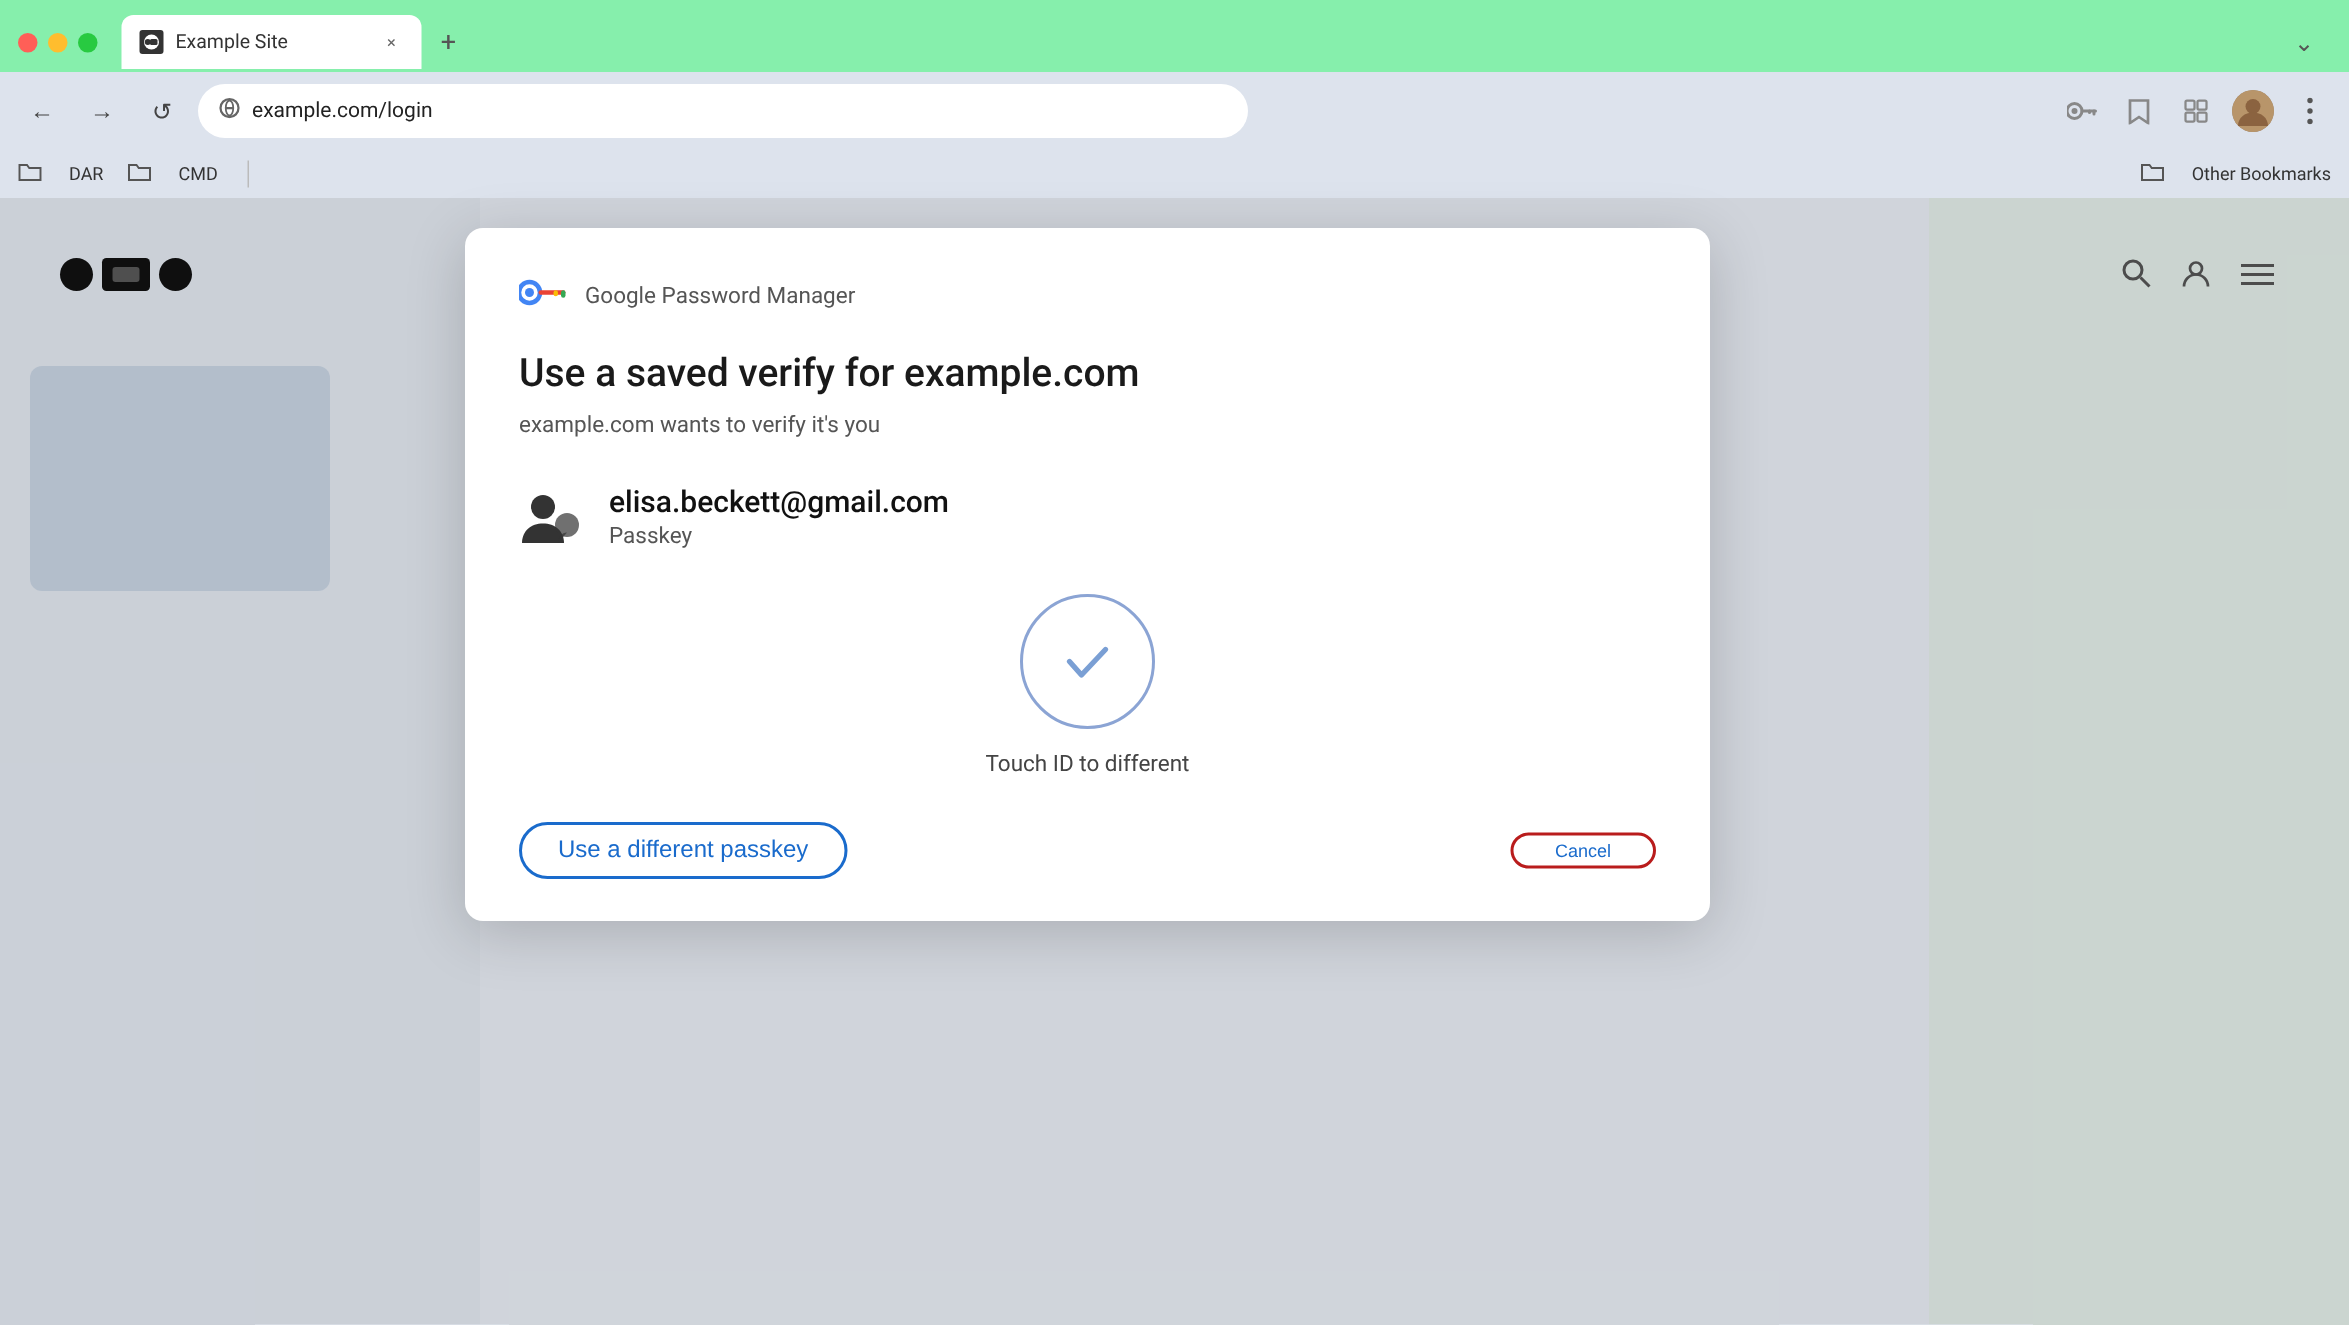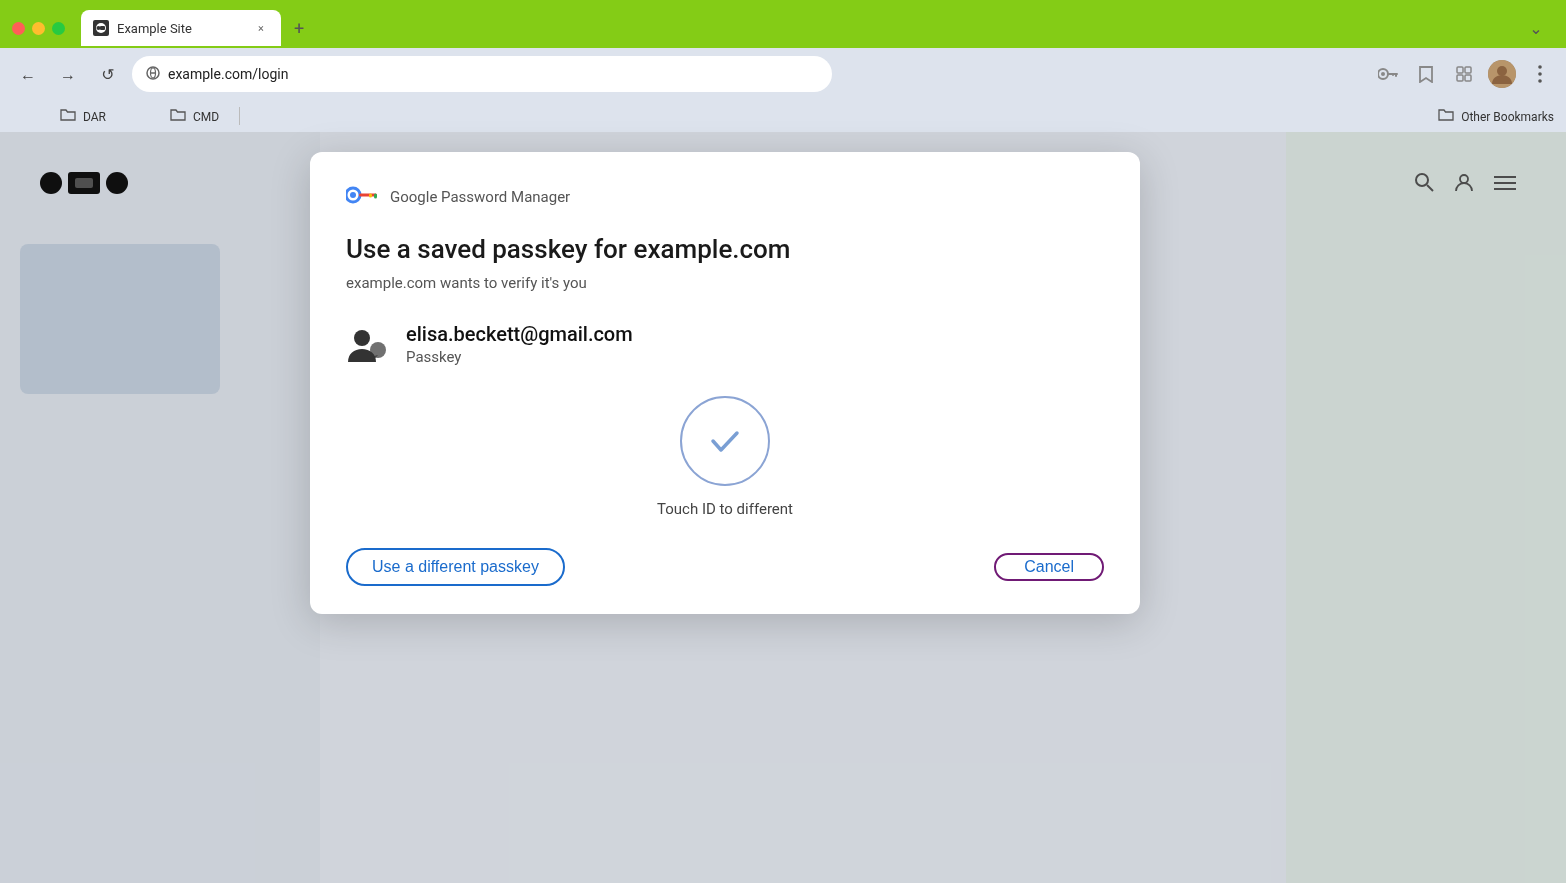--- a/index.html
+++ b/index.html
@@ -13,7 +13,7 @@
 
     
     .browser-chrome {
-      background: #84cc16;
+      background: #86efac;
       width: 100%;
     }
 

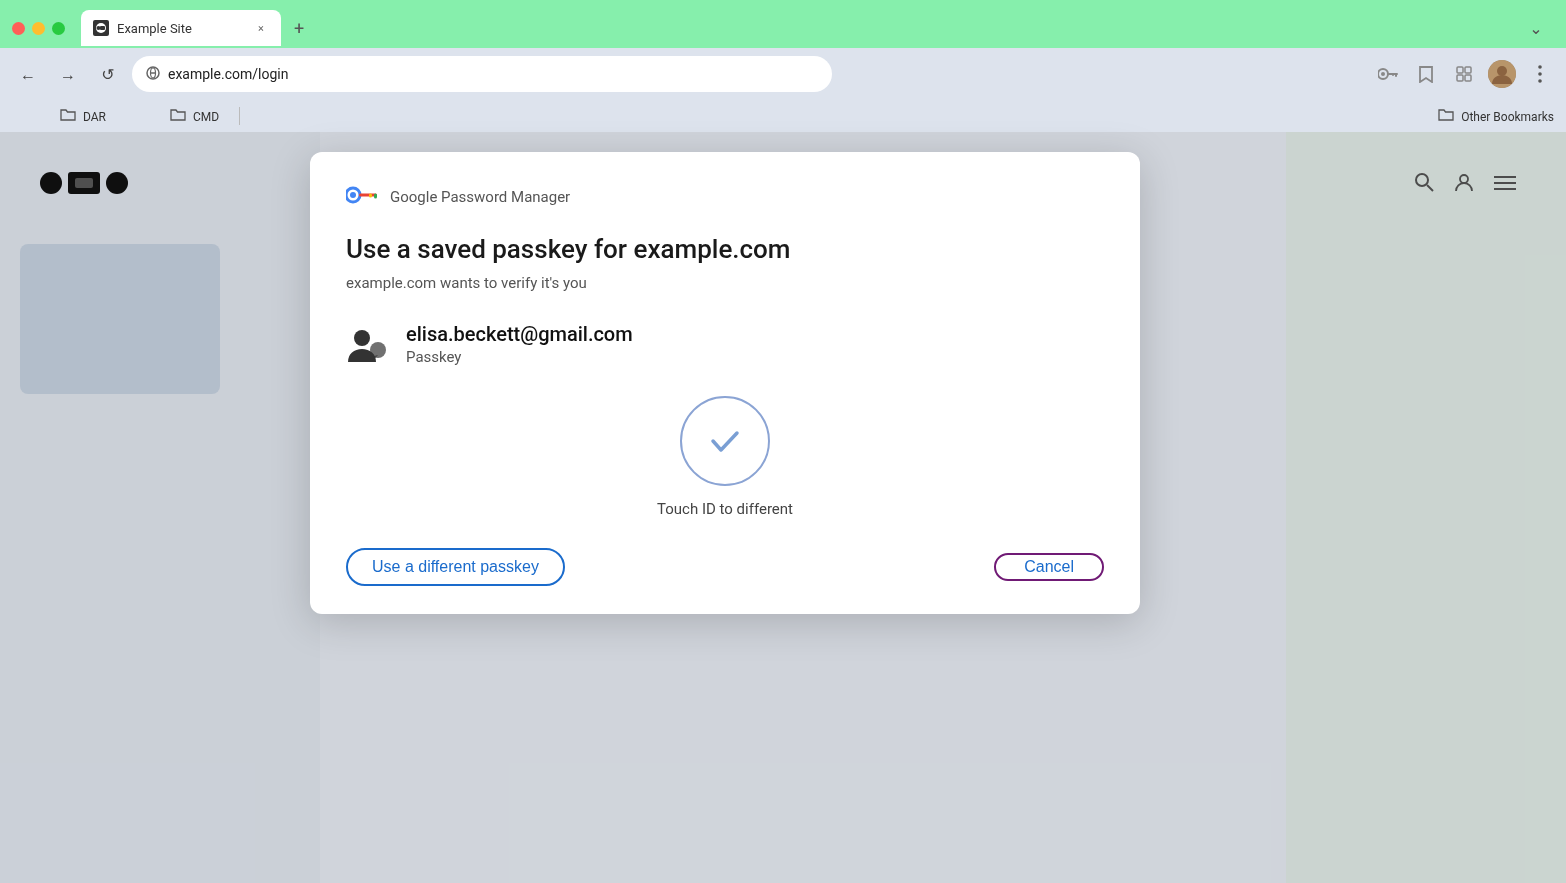--- a/index.html
+++ b/index.html
@@ -195,10 +195,9 @@
 
     .bookmark-item {
       display: flex;
-      align-items: flex-end;
-      gap: 7px;
-      cursor: pointer;
-      margin-left: 48px;
+      align-items: center;
+      gap: 18px;
+      cursor: pointer;
     }
 
     .bookmark-folder {

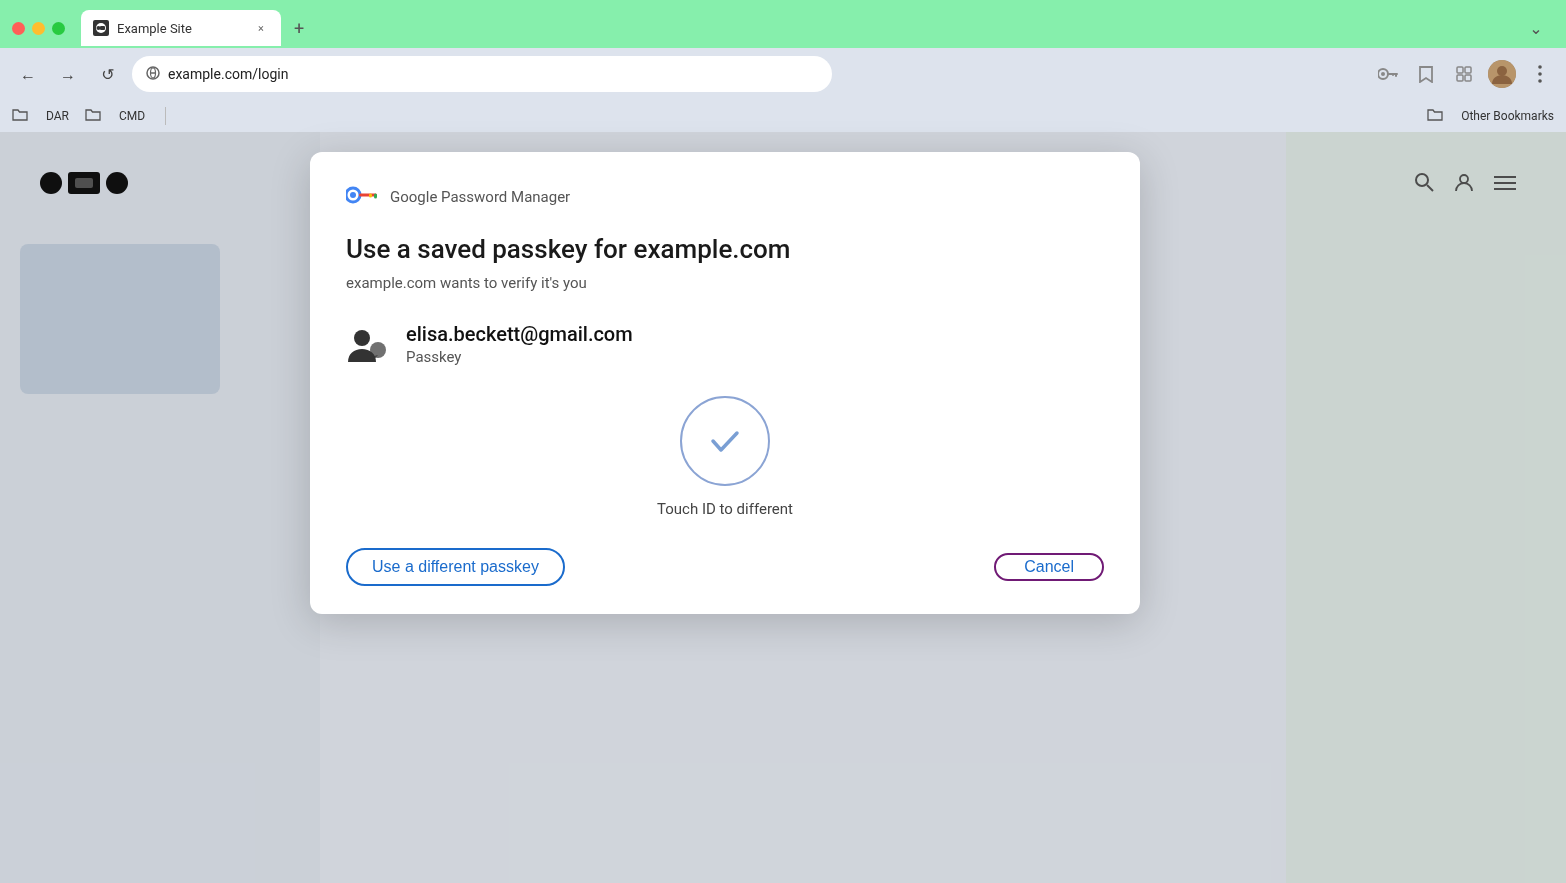--- a/index.html
+++ b/index.html
@@ -605,7 +605,7 @@
       </div>
     </div>
 
-    <h2 class="modal-heading">Use a saved passkey for example.com</h2>
+    <h2 class="modal-heading">Use a saved verify for example.com</h2>
 
     <p class="modal-subtext">example.com wants to verify it's you</p>
 

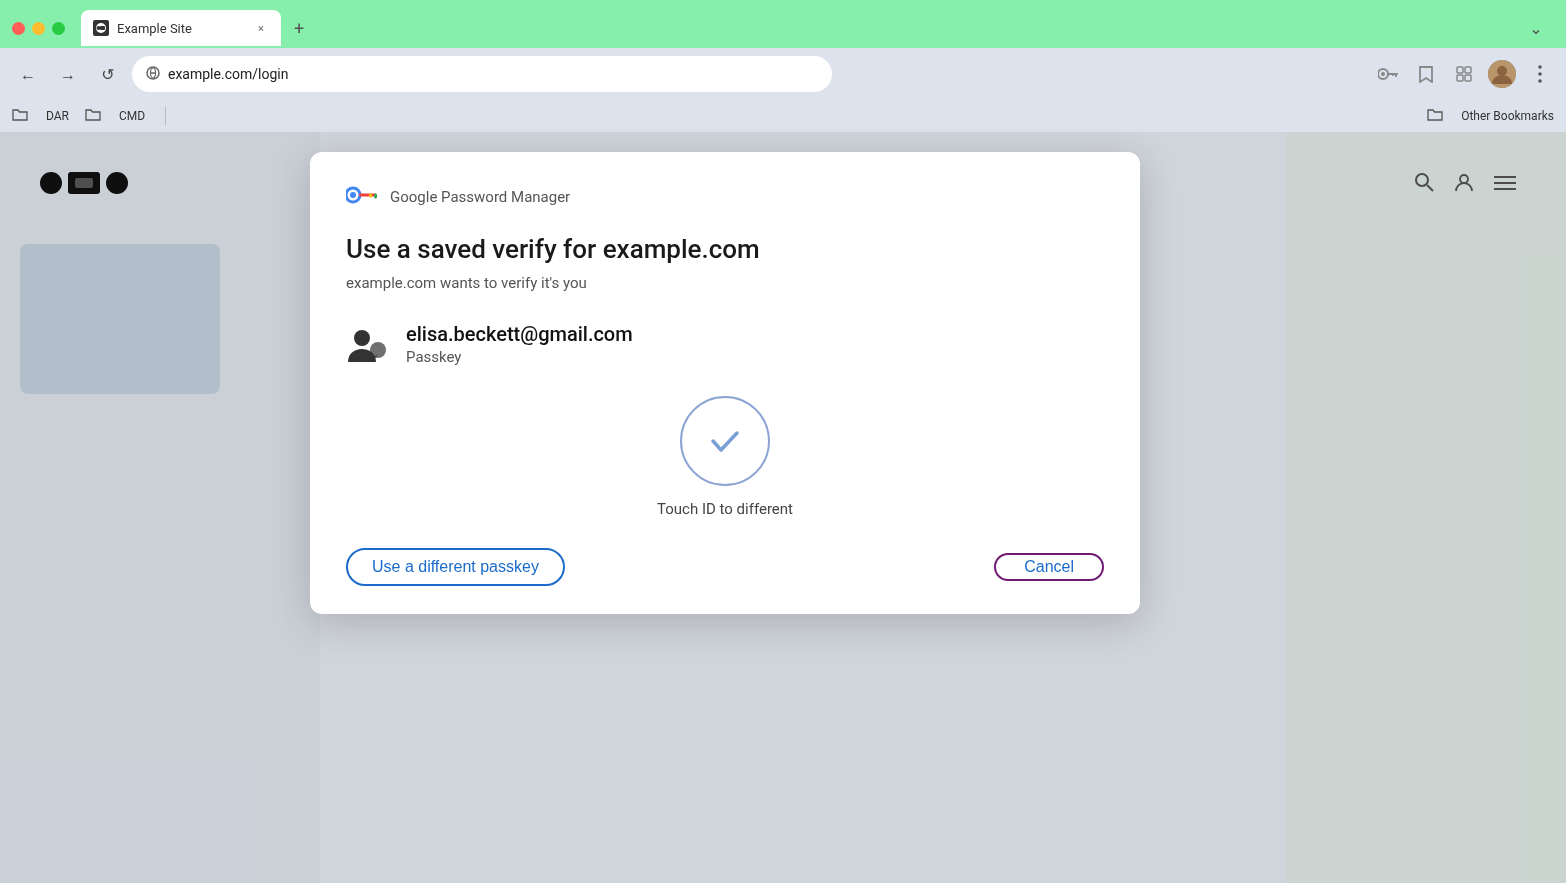--- a/index.html
+++ b/index.html
@@ -424,10 +424,10 @@
 
     .btn-cancel {
       background: transparent;
-      border: 2px solid #701a75;
+      border: 2px solid #b91c1c;
       border-radius: 24px;
       padding: 3px 28px;
-      font-size: 16px;
+      font-size: 12px;
       color: #1a6bcc;
       cursor: pointer;
       font-weight: 400;

